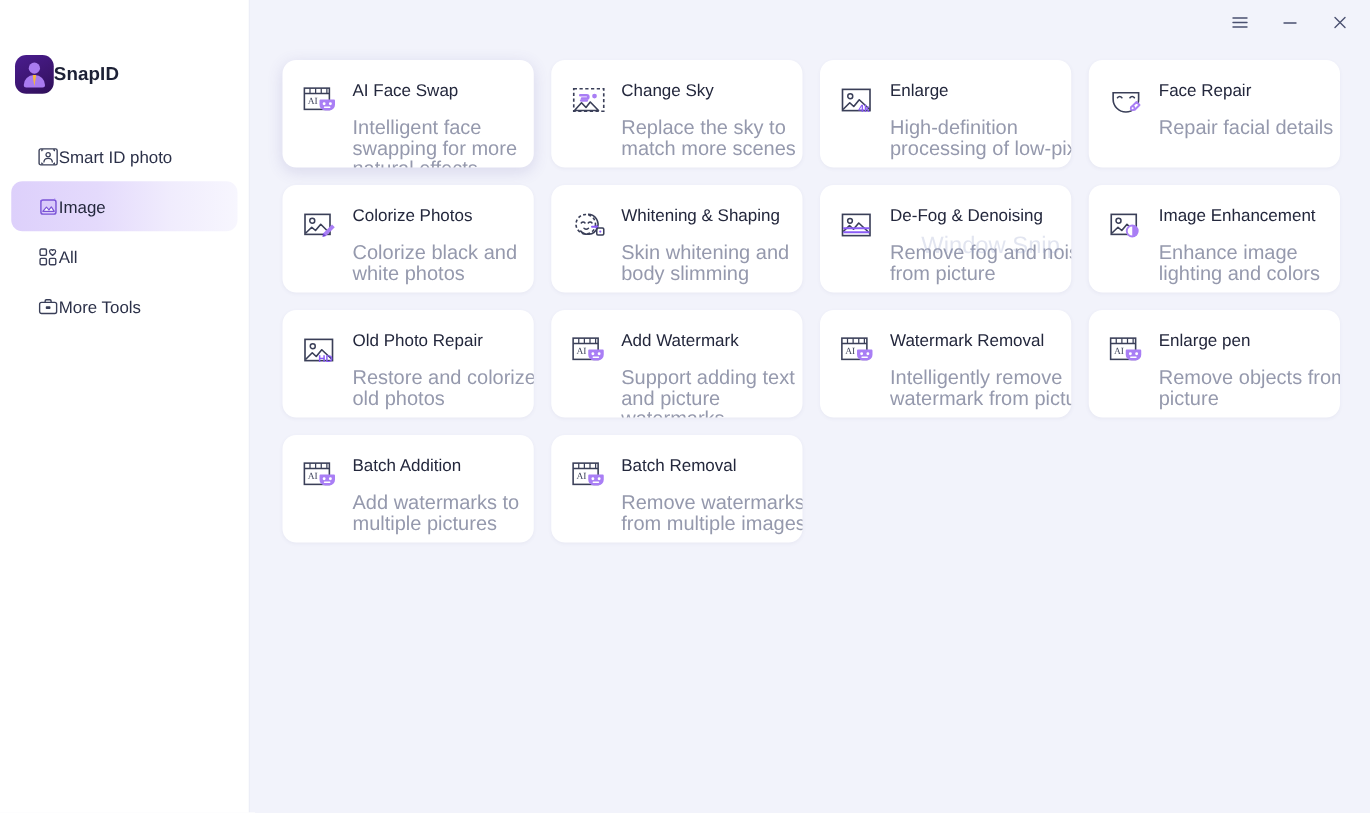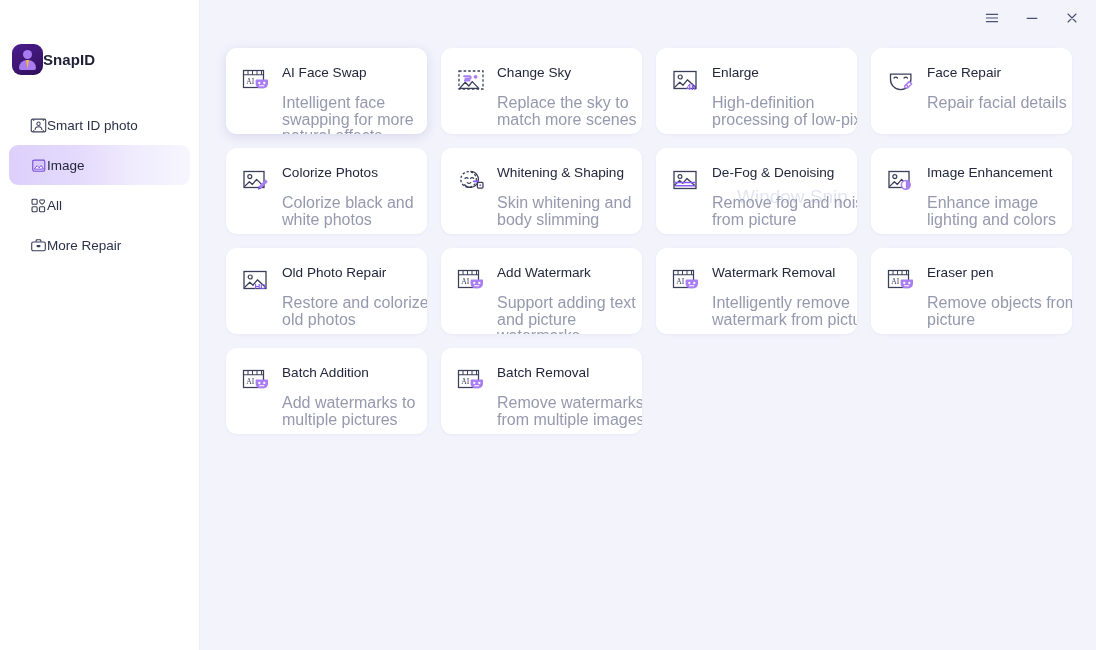--- a/index.html
+++ b/index.html
@@ -230,7 +230,7 @@
             <rect x="7.8" y="9.4" width="4.4" height="2.6" rx=".7" fill="#3a3f58"></rect>
           </svg>
         </span>
-        <span class="nav-label">More Repair</span>
+        <span class="nav-label">More Tools</span>
       </div>
 
     </div>

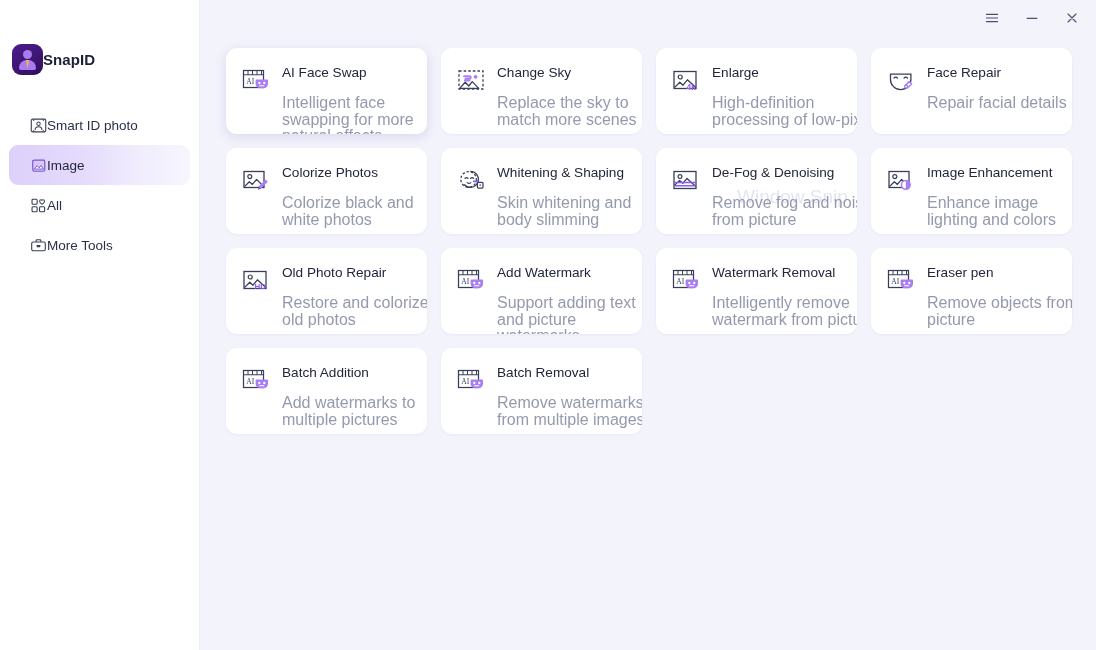--- a/index.html
+++ b/index.html
@@ -457,7 +457,7 @@
           </svg>
         </span>
         <div class="card-text">
-          <div class="card-title">Eraser pen</div>
+          <div class="card-title">Enlarge pen</div>
           <div class="card-desc">Remove objects from picture</div>
         </div>
       </div>

